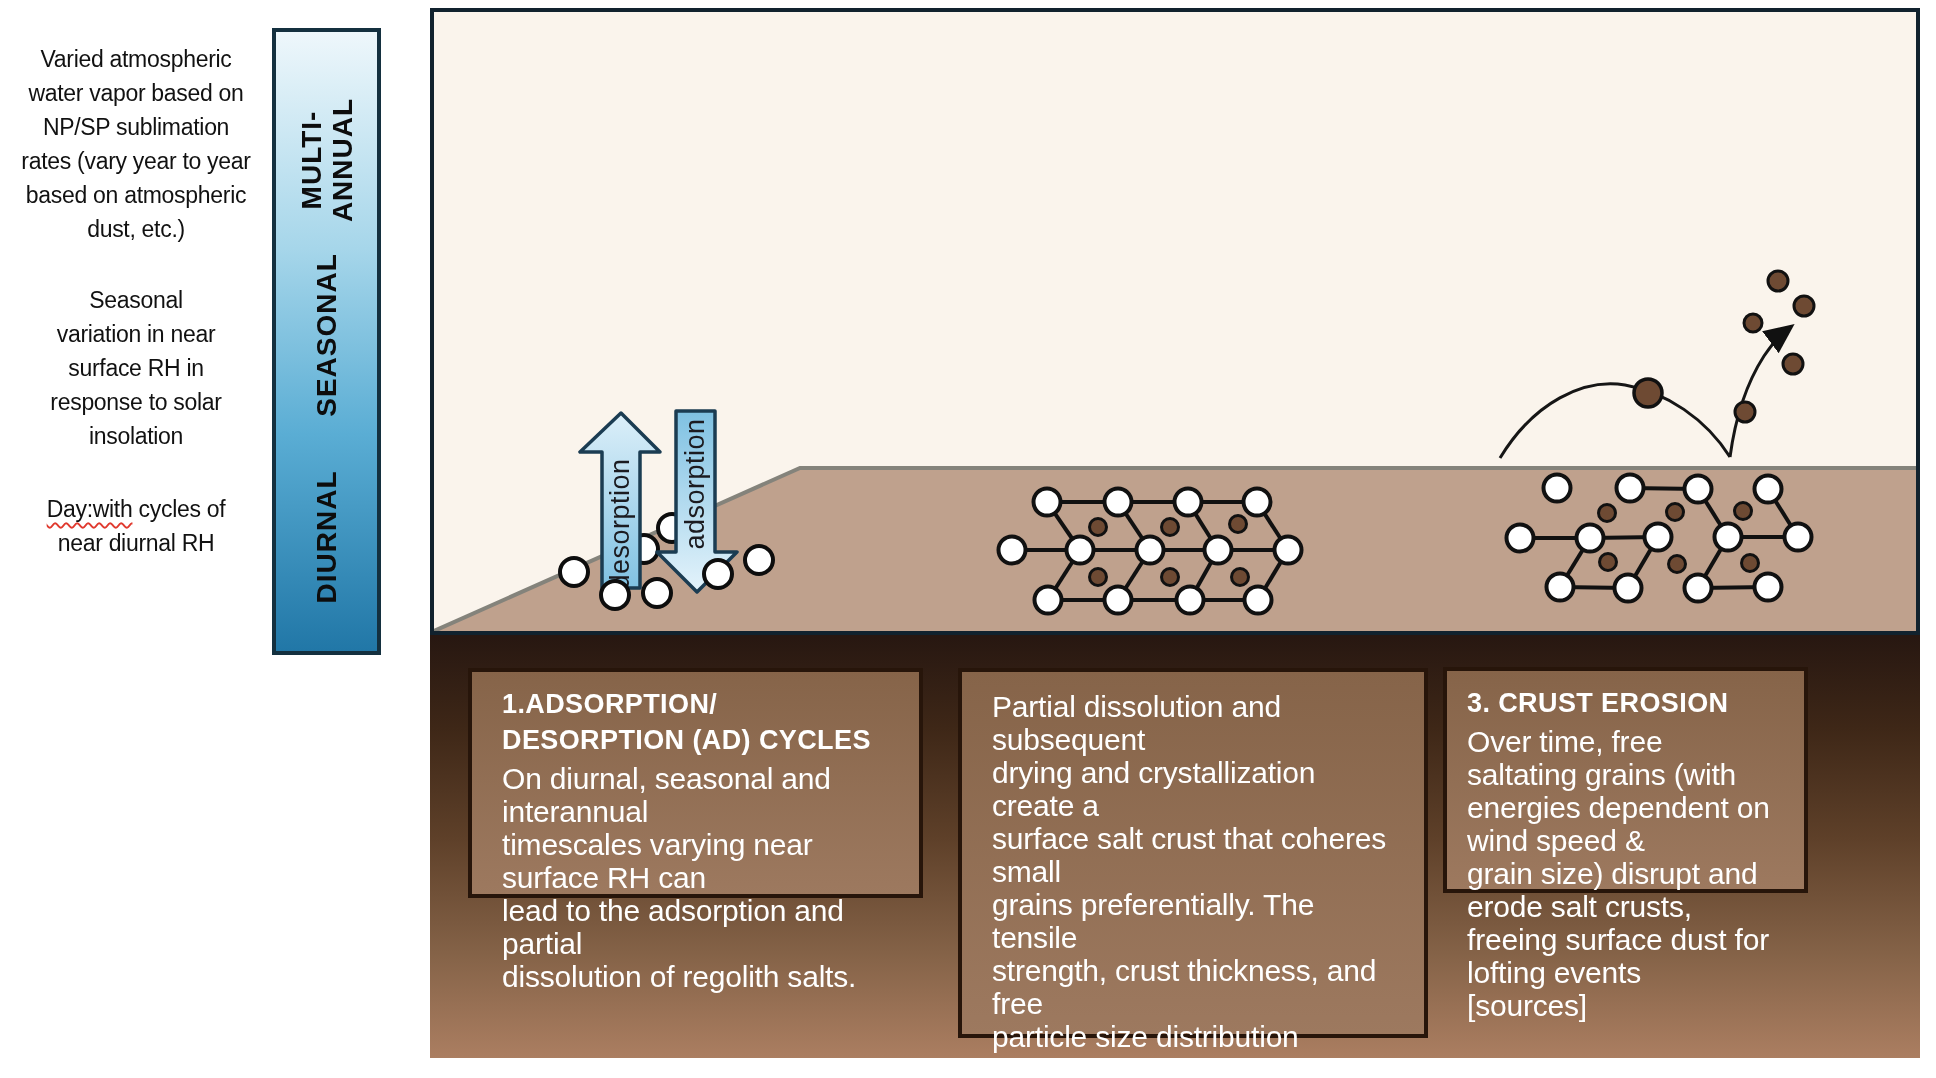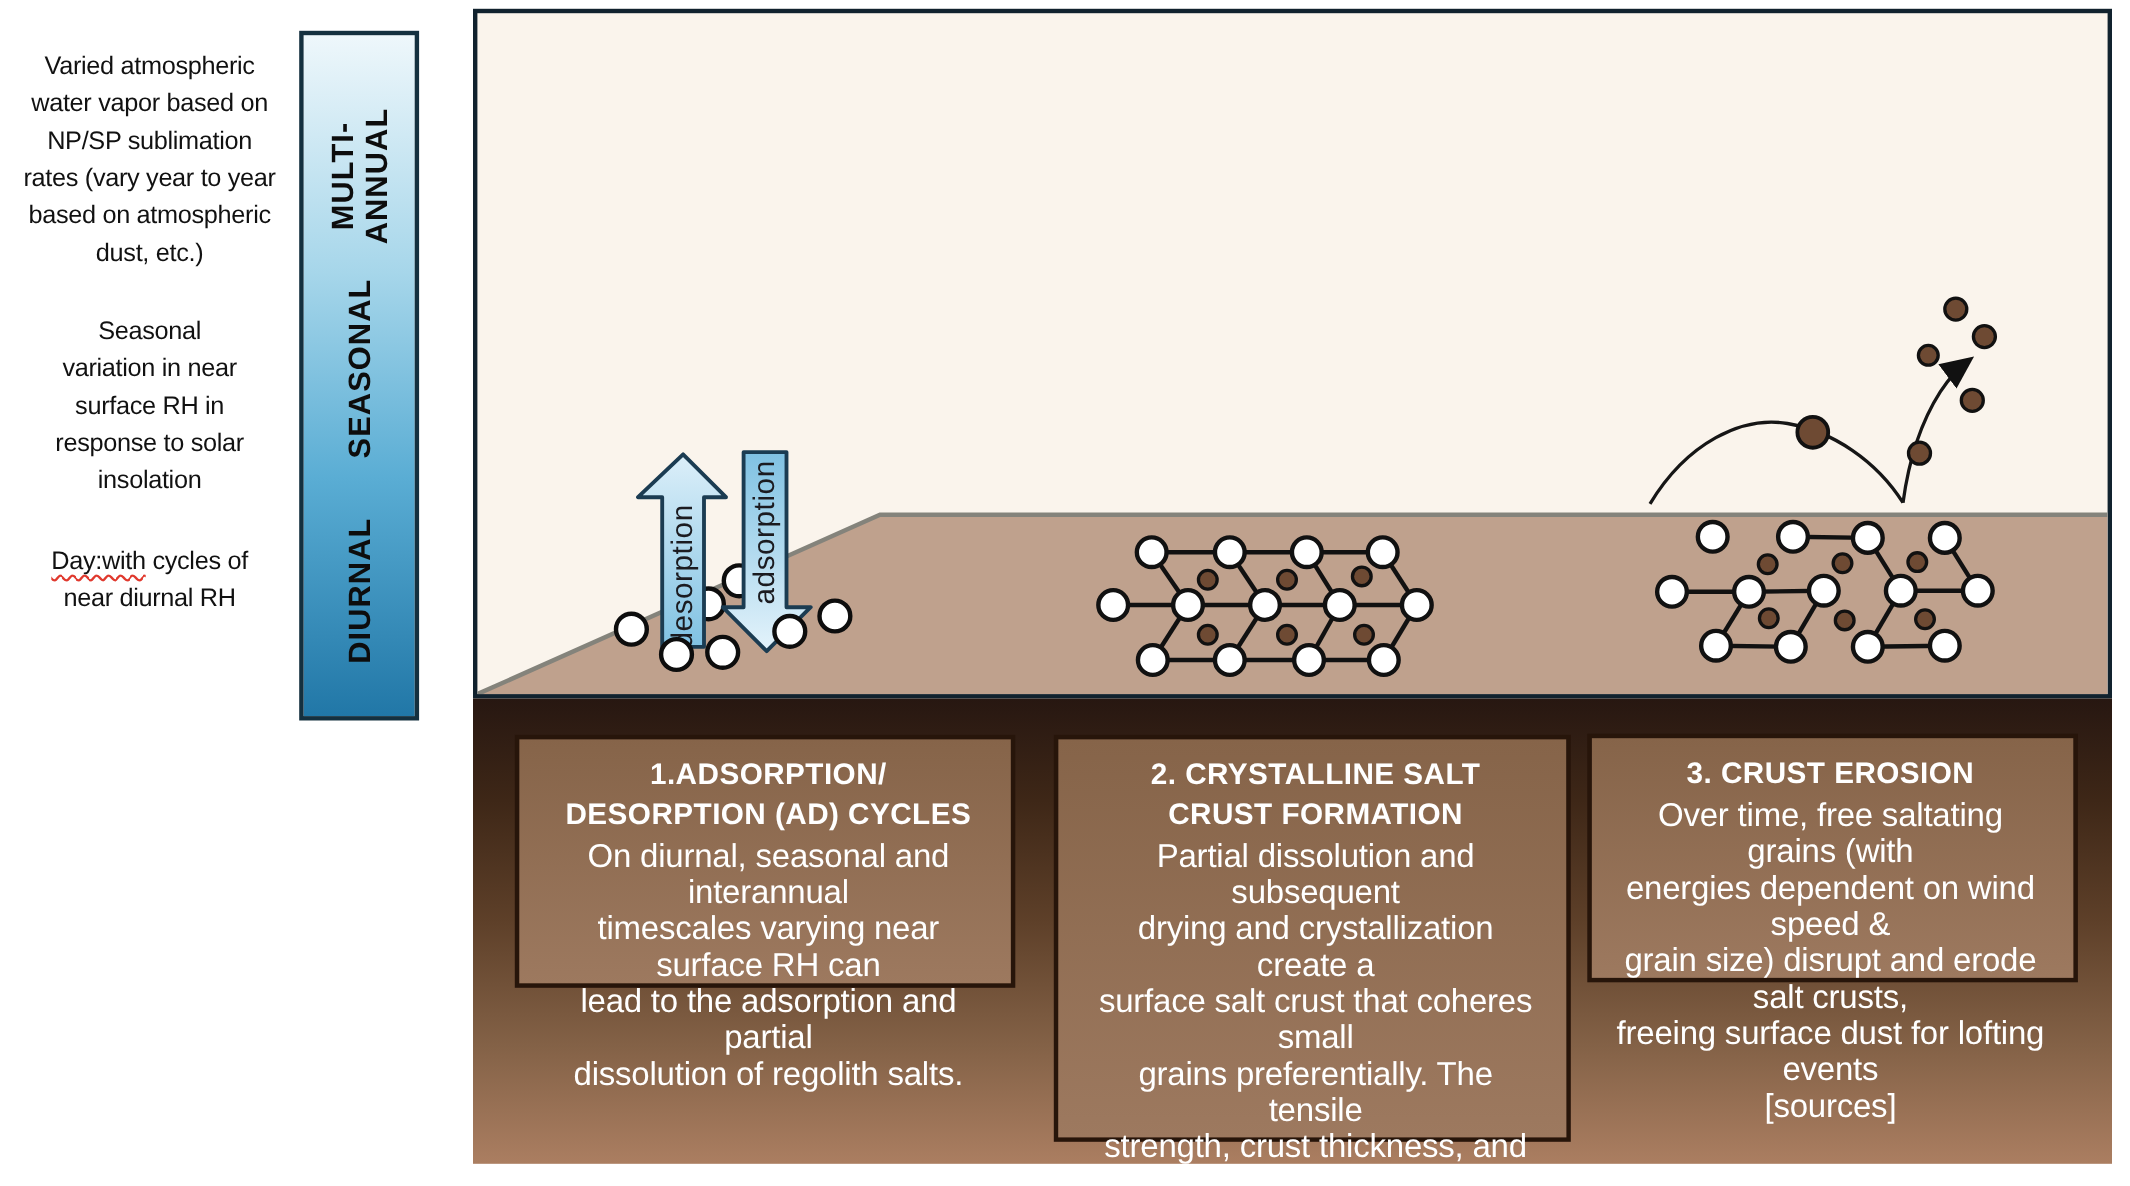--- a/index.html
+++ b/index.html
@@ -34,7 +34,7 @@
     background:linear-gradient(180deg,#271711 0%,#3e2717 22%,#5e4029 48%,#846247 75%,#ab7e61 100%);}
   .pbox{position:absolute;border:4px solid #27150a;
     background:linear-gradient(180deg,#866449 0%,#9d795f 100%);
-    color:#ffffff;padding:14px 24px 10px 30px;box-sizing:border-box;text-align:center;}
+    color:#ffffff;padding:14px 24px 10px 30px;box-sizing:border-box;}
   .pbox-1{left:38px;top:33px;width:455px;height:230px;}
   .pbox-2{left:528px;top:33px;width:470px;height:370px;}
   .pbox-3{left:1013px;top:32px;width:446px;height:226px;padding-left:20px;}

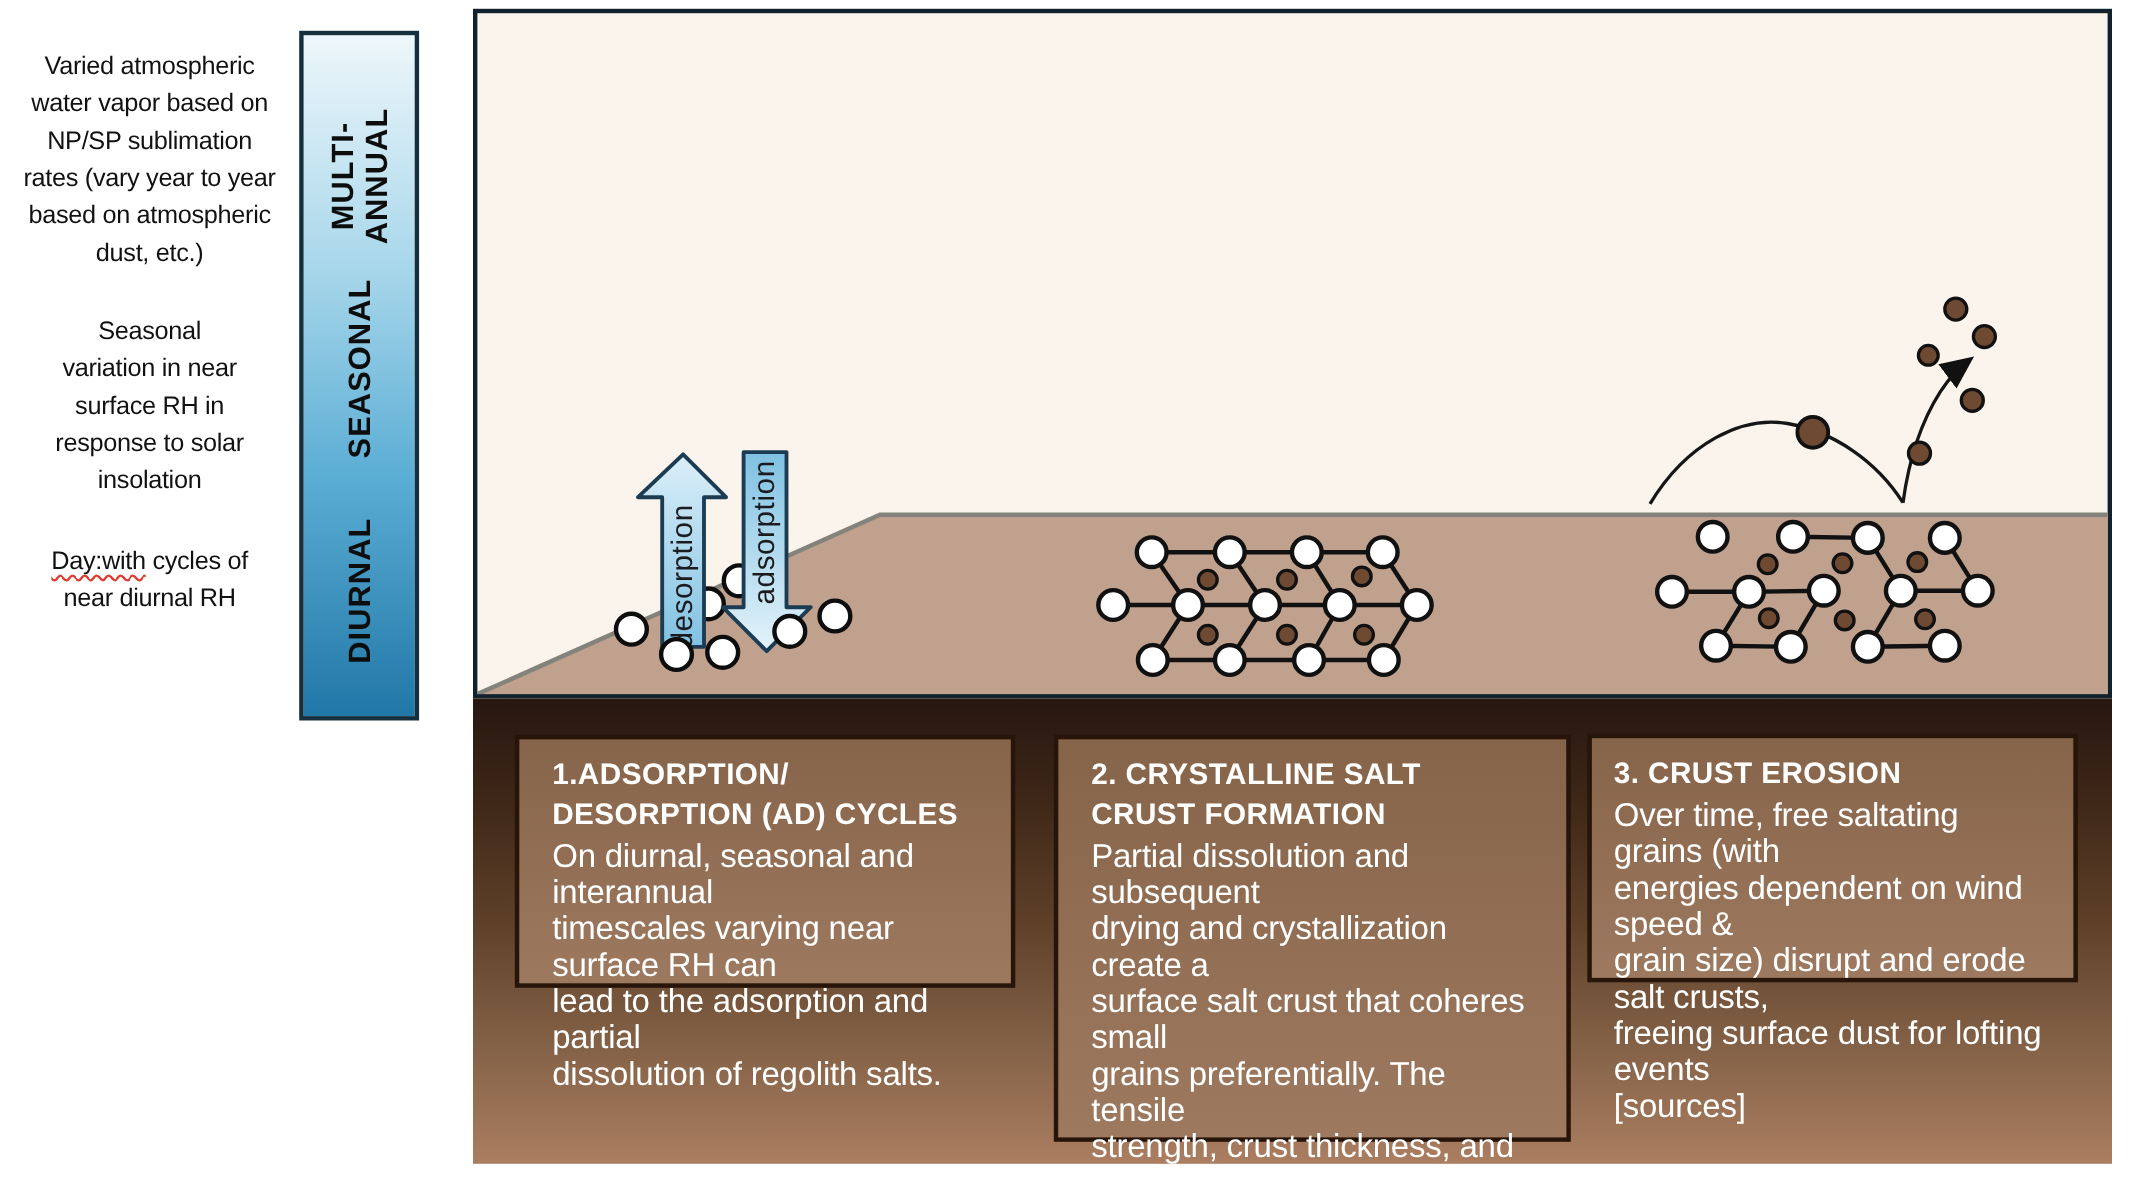--- a/index.html
+++ b/index.html
@@ -205,8 +205,6 @@
 dissolution of regolith salts.</div>
     </div>
     <div class="pbox pbox-2">
-      <div class="pbox-heading">2. CRYSTALLINE SALT
-CRUST FORMATION</div>
       <div class="pbox-body">Partial dissolution and subsequent
 drying and crystallization create a
 surface salt crust that coheres small

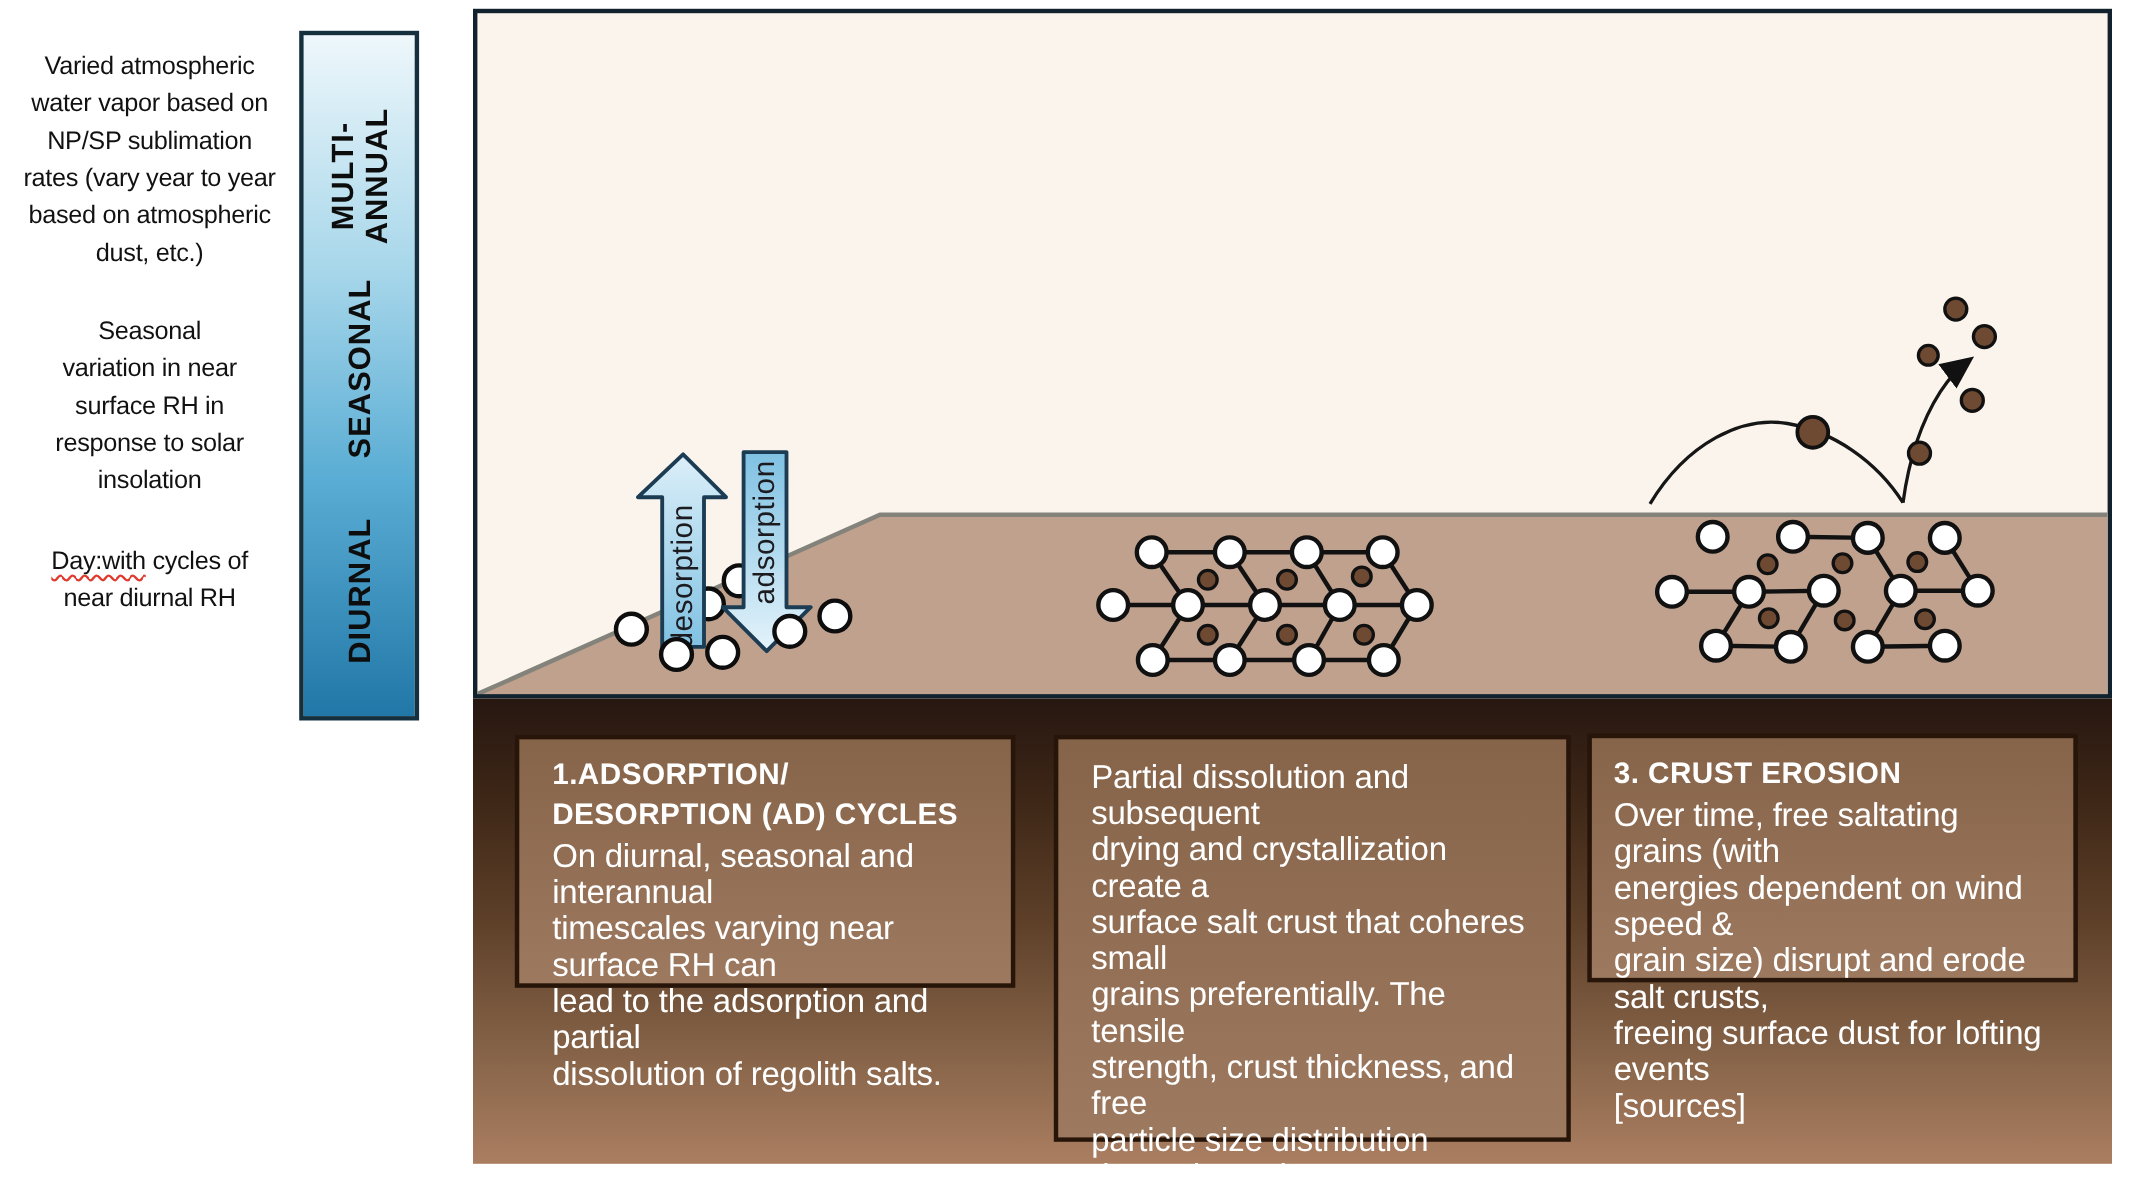--- a/index.html
+++ b/index.html
@@ -37,7 +37,7 @@
     color:#ffffff;padding:14px 24px 10px 30px;box-sizing:border-box;}
   .pbox-1{left:38px;top:33px;width:455px;height:230px;}
   .pbox-2{left:528px;top:33px;width:470px;height:370px;}
-  .pbox-3{left:1013px;top:32px;width:446px;height:226px;padding-left:20px;}
+  .pbox-3{left:1013px;top:32px;width:365px;height:226px;padding-left:20px;}
   .pbox-heading{font-weight:bold;font-size:27px;line-height:36px;letter-spacing:0.4px;
     white-space:pre-line;}
   .pbox-body{font-size:30px;line-height:33px;white-space:pre-line;margin-top:4px;

